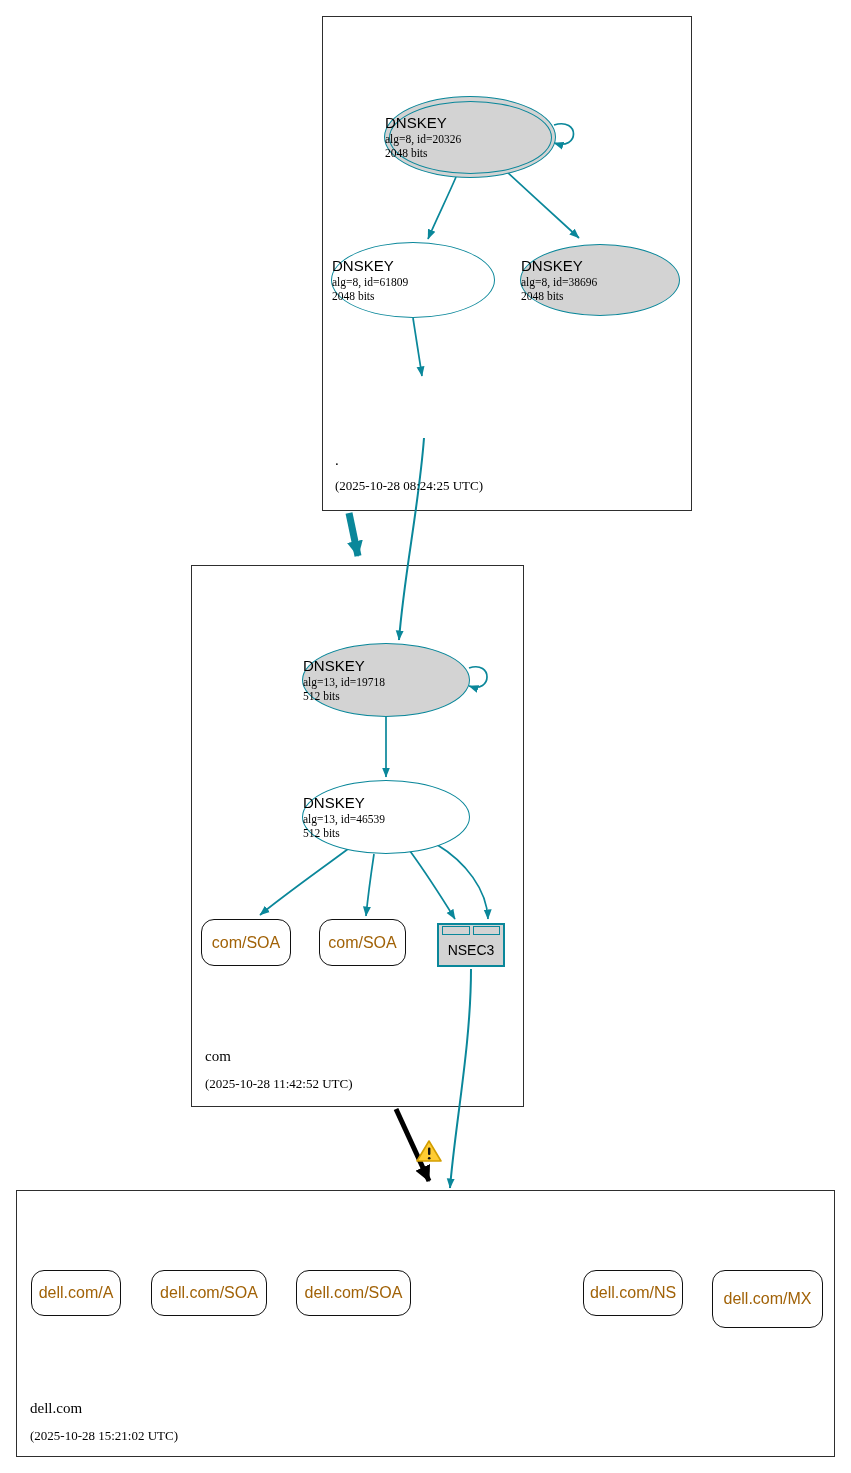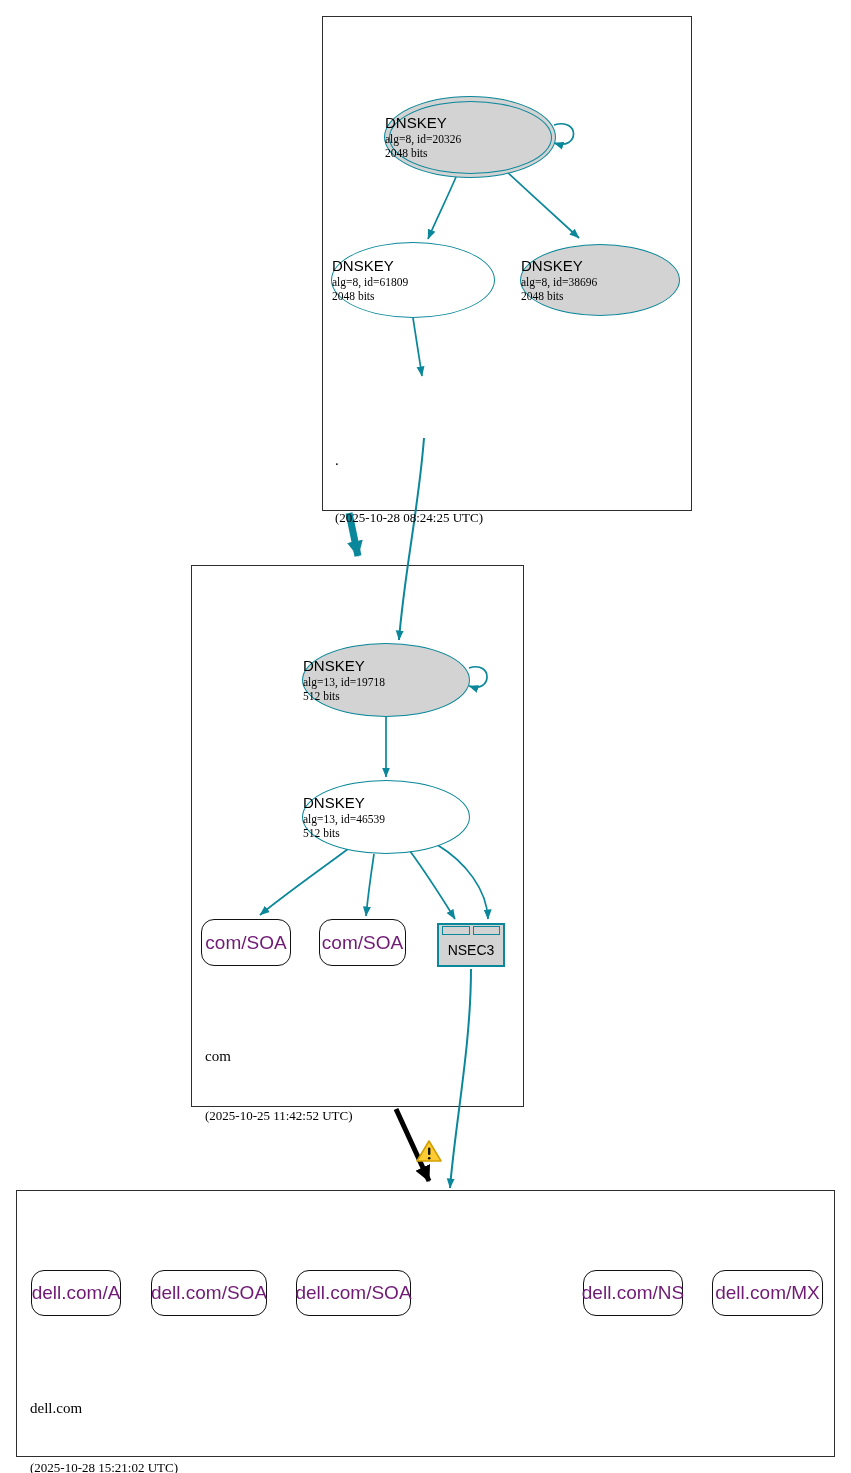--- a/index.html
+++ b/index.html
@@ -31,7 +31,7 @@
   .nsec3-cell { flex:1; border:1.4px solid var(--teal); background:#d3d3d3; box-sizing:border-box; }
   .nsec3-label { flex:1; display:flex; align-items:center; justify-content:center; font-size:14px; color:#000; }
   .zone-name { position:absolute; z-index:2; font-family:"Liberation Serif", serif; font-size:15px; color:#000; }
-  .zone-ts   { position:absolute; z-index:2; font-family:"Liberation Serif", serif; font-size:13px; color:#000;margin-top:32px; }
+  .zone-ts   { position:absolute; z-index:2; font-family:"Liberation Serif", serif; font-size:13px; color:#000; }
 </style>
 </head>
 <body>

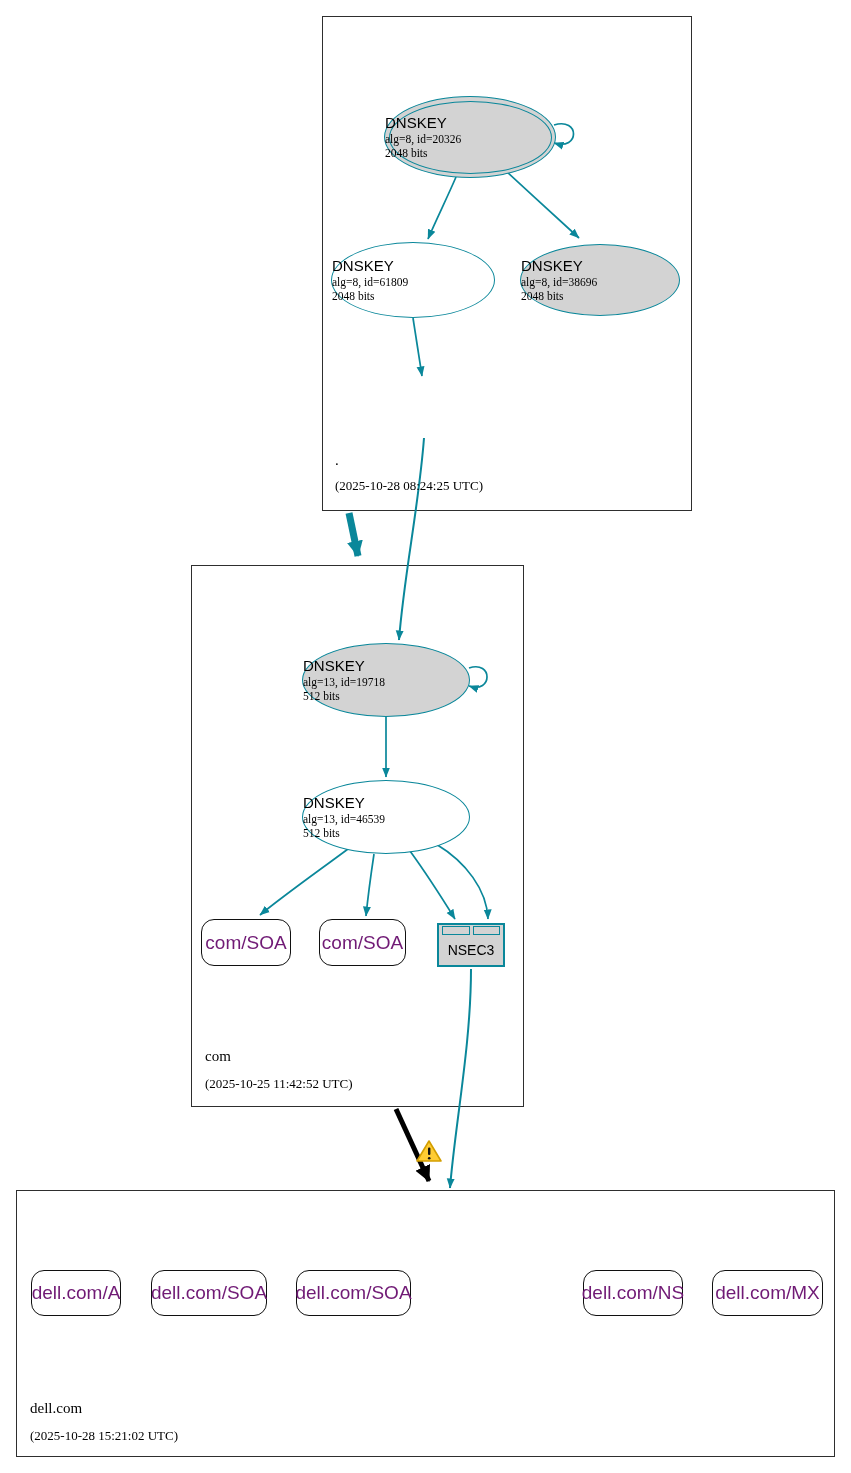--- a/index.html
+++ b/index.html
@@ -21,7 +21,7 @@
   .nd { font-family:"Liberation Serif", serif; font-size:11.5px; line-height:1.25; color:#000; position:relative; }
   .rrset {
     position:absolute; z-index:2; border:1.6px solid #101010; border-radius:13px; background:#ffffff;
-    display:flex; align-items:center; justify-content:center; font-size:19px; color:#701a75; box-sizing:border-box;
+    display:flex; align-items:center; justify-content:center; font-size:16px; color:#a16207; box-sizing:border-box;
   }
   .nsec3 {
     position:absolute; z-index:2; border:2.6px solid var(--teal); background:#d3d3d3;

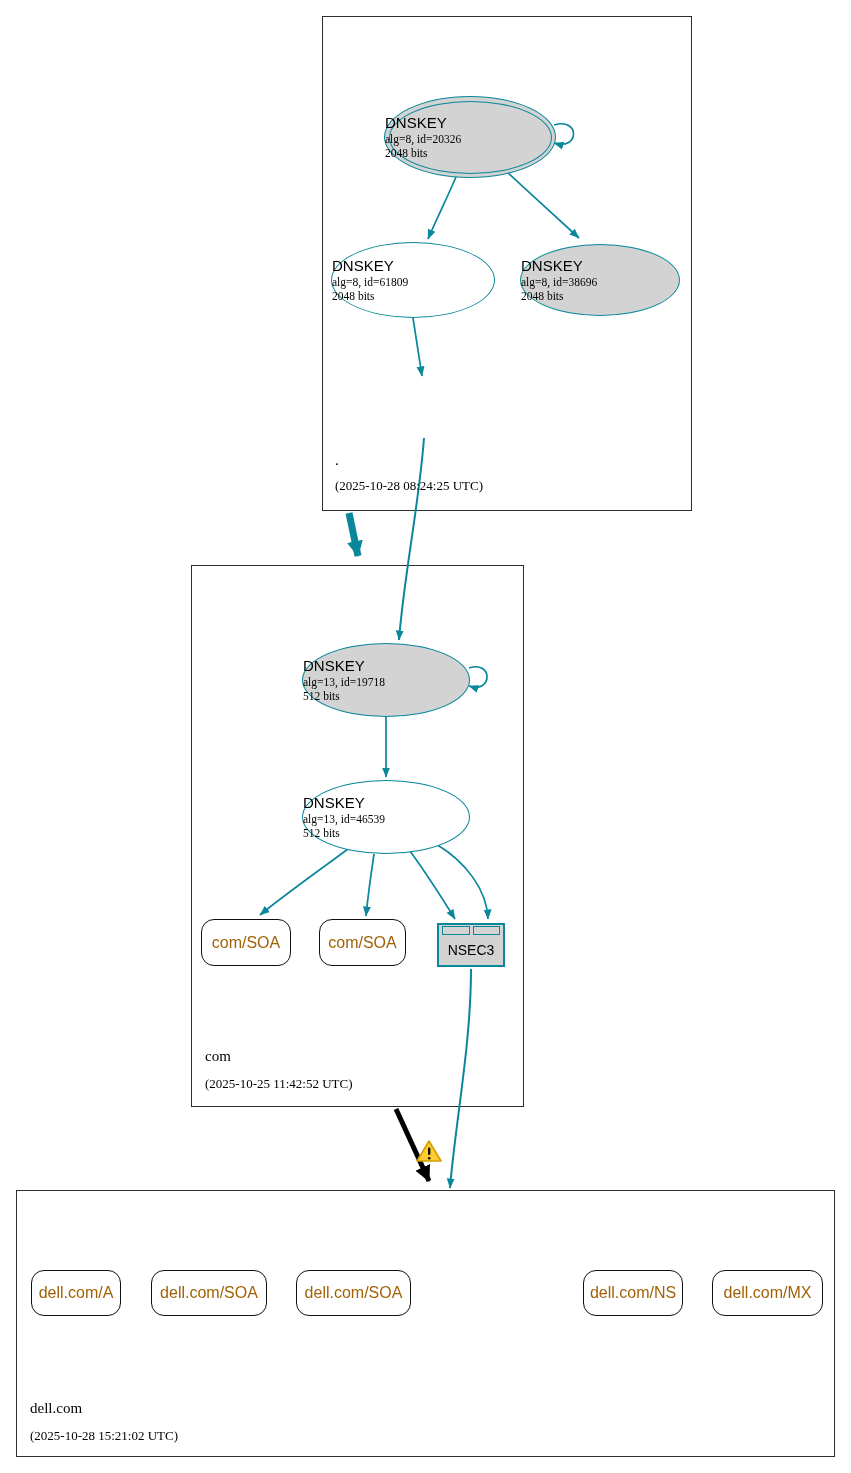--- a/index.html
+++ b/index.html
@@ -127,7 +127,7 @@
   </div>
 
   <div class="zone-name" style="left:205px;top:1048px">com</div>
-  <div class="zone-ts" style="left:205px;top:1076px">(2025-10-25 11:42:52 UTC)</div>
+  <div class="zone-ts" style="left:205px;top:1076px">(2025-10-28 11:42:52 UTC)</div>
 
   <div class="rrset" style="left:31px;top:1270px;width:90px;height:46px">dell.com/A</div>
   <div class="rrset" style="left:151px;top:1270px;width:116px;height:46px">dell.com/SOA</div>

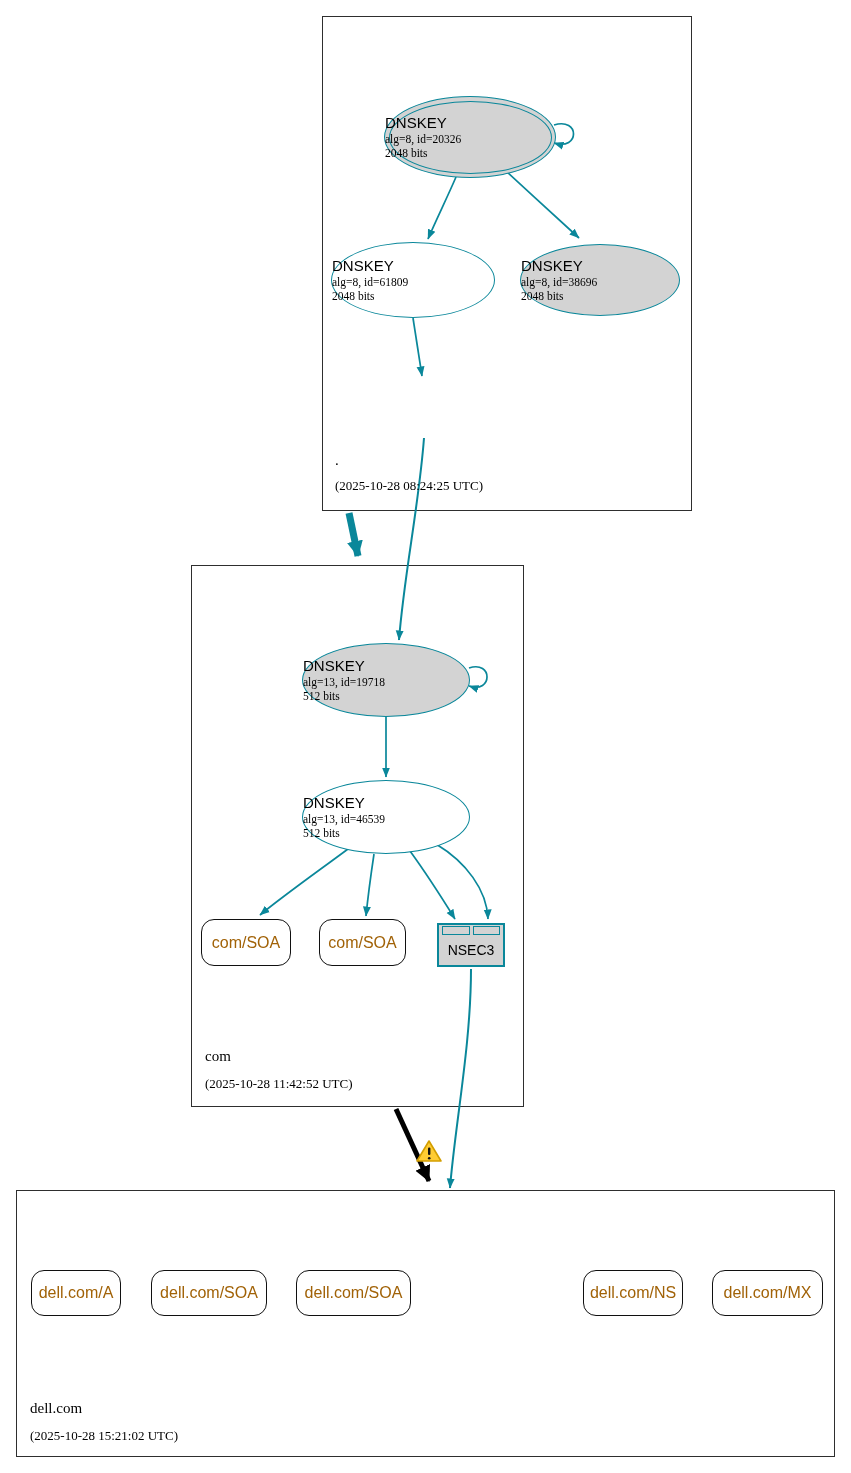--- a/index.html
+++ b/index.html
@@ -133,7 +133,7 @@
   <div class="rrset" style="left:151px;top:1270px;width:116px;height:46px">dell.com/SOA</div>
   <div class="rrset" style="left:296px;top:1270px;width:115px;height:46px">dell.com/SOA</div>
   <div class="rrset" style="left:583px;top:1270px;width:100px;height:46px">dell.com/NS</div>
-  <div class="rrset" style="left:712px;top:1270px;width:111px;height:46px">dell.com/MX</div>
+  <div class="rrset" style="left:712px;top:1270px;width:111px;height:58px">dell.com/MX</div>
 
   <div class="zone-name" style="left:30px;top:1400px">dell.com</div>
   <div class="zone-ts" style="left:30px;top:1428px">(2025-10-28 15:21:02 UTC)</div>

